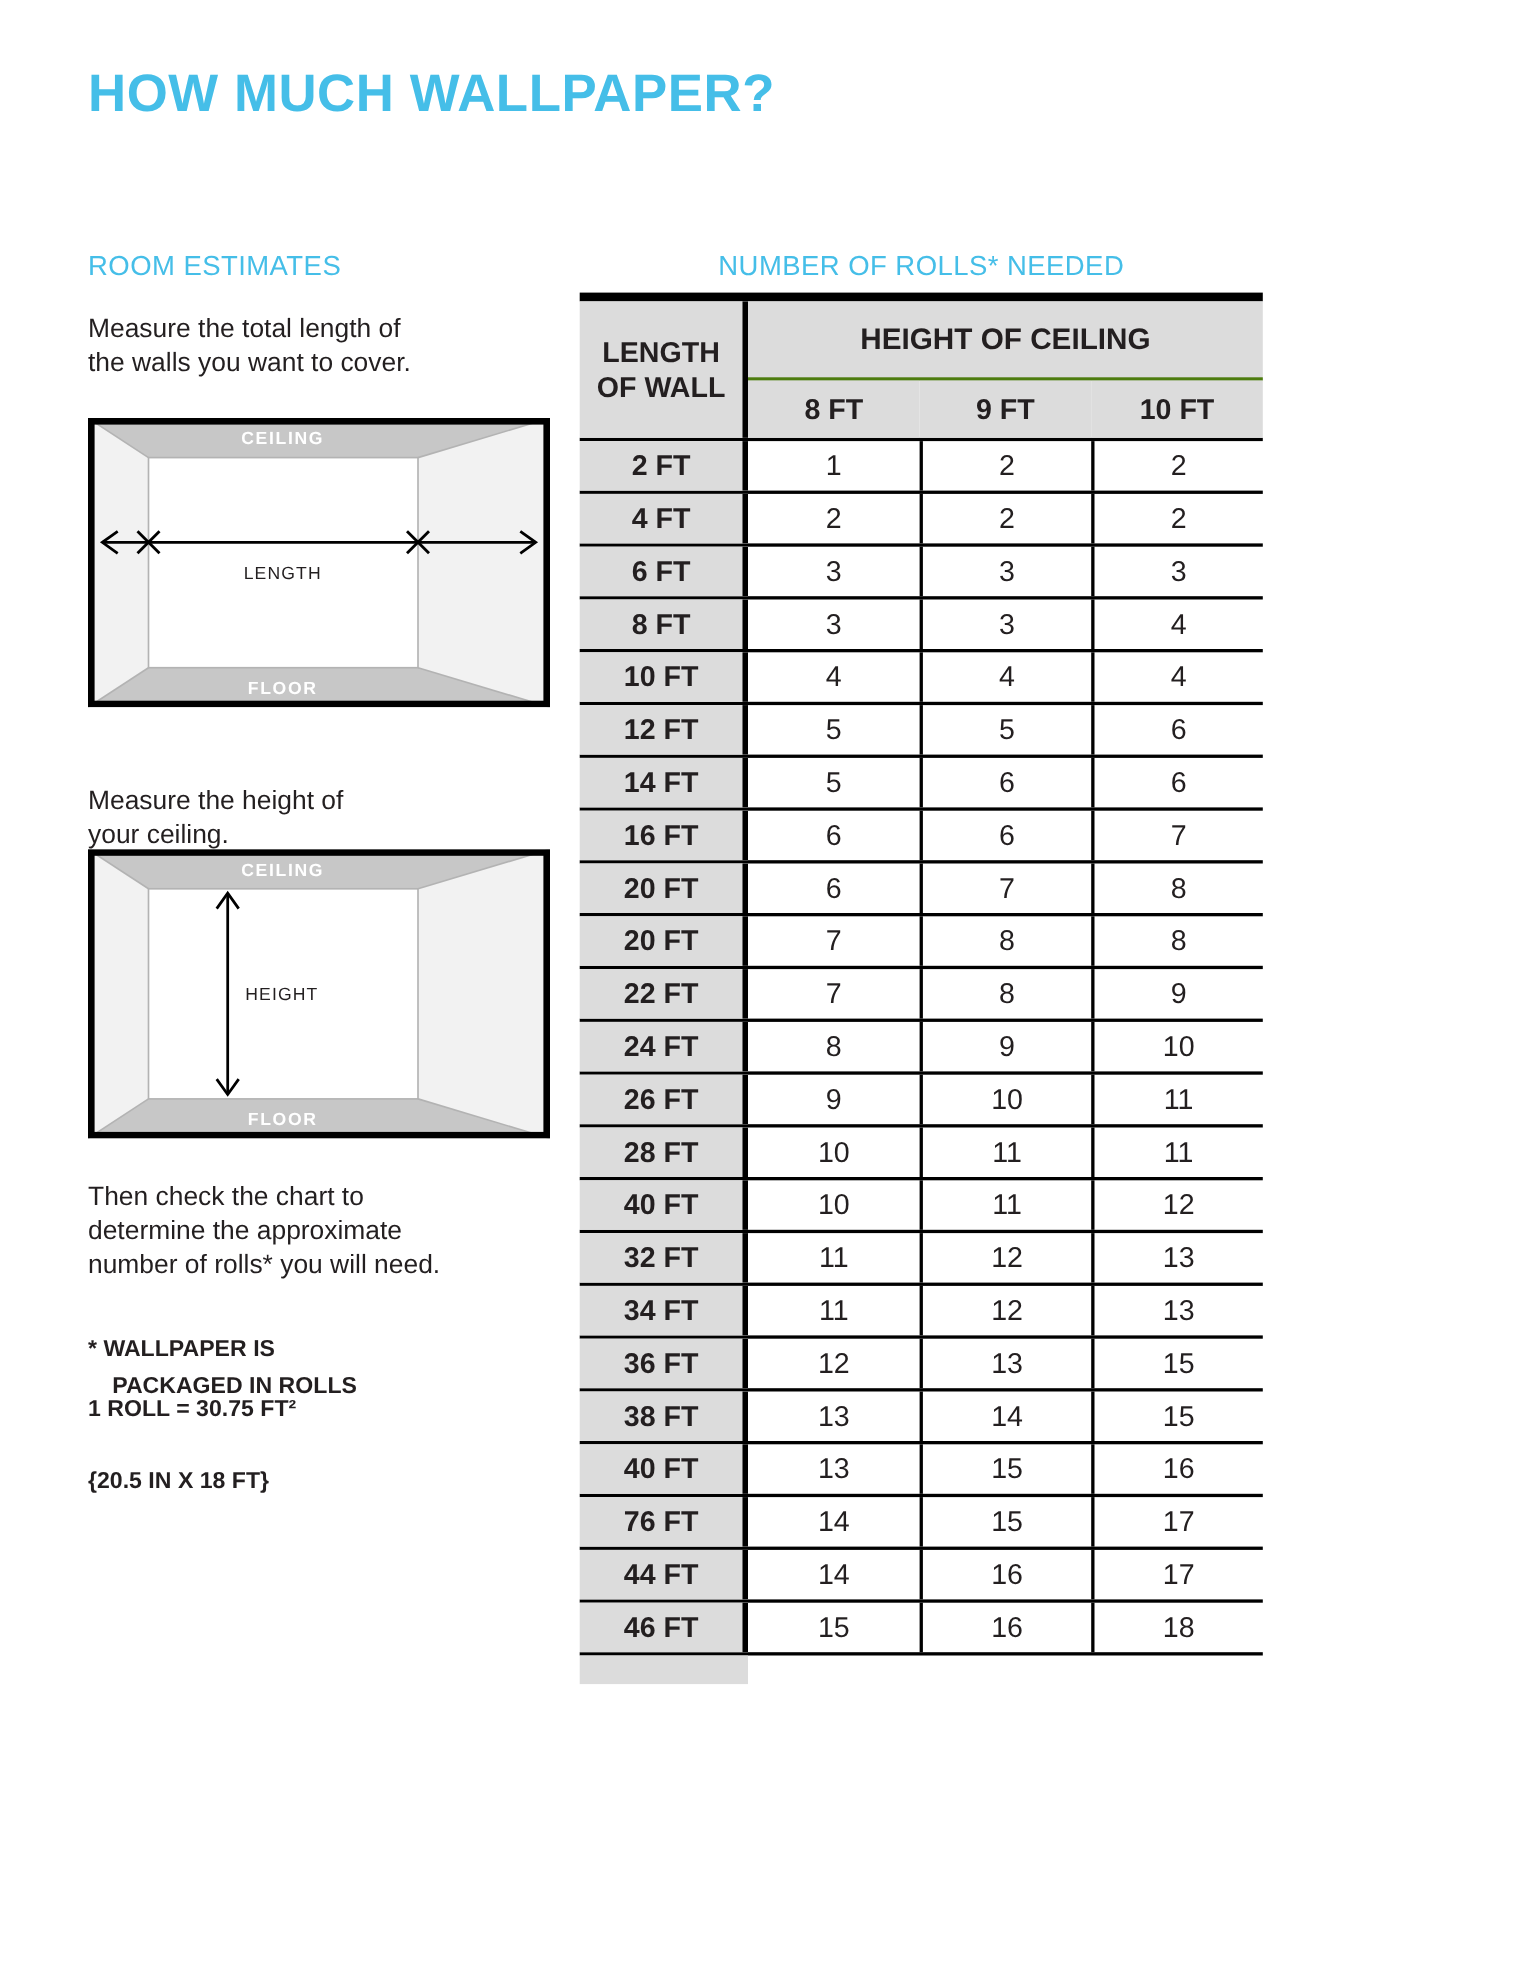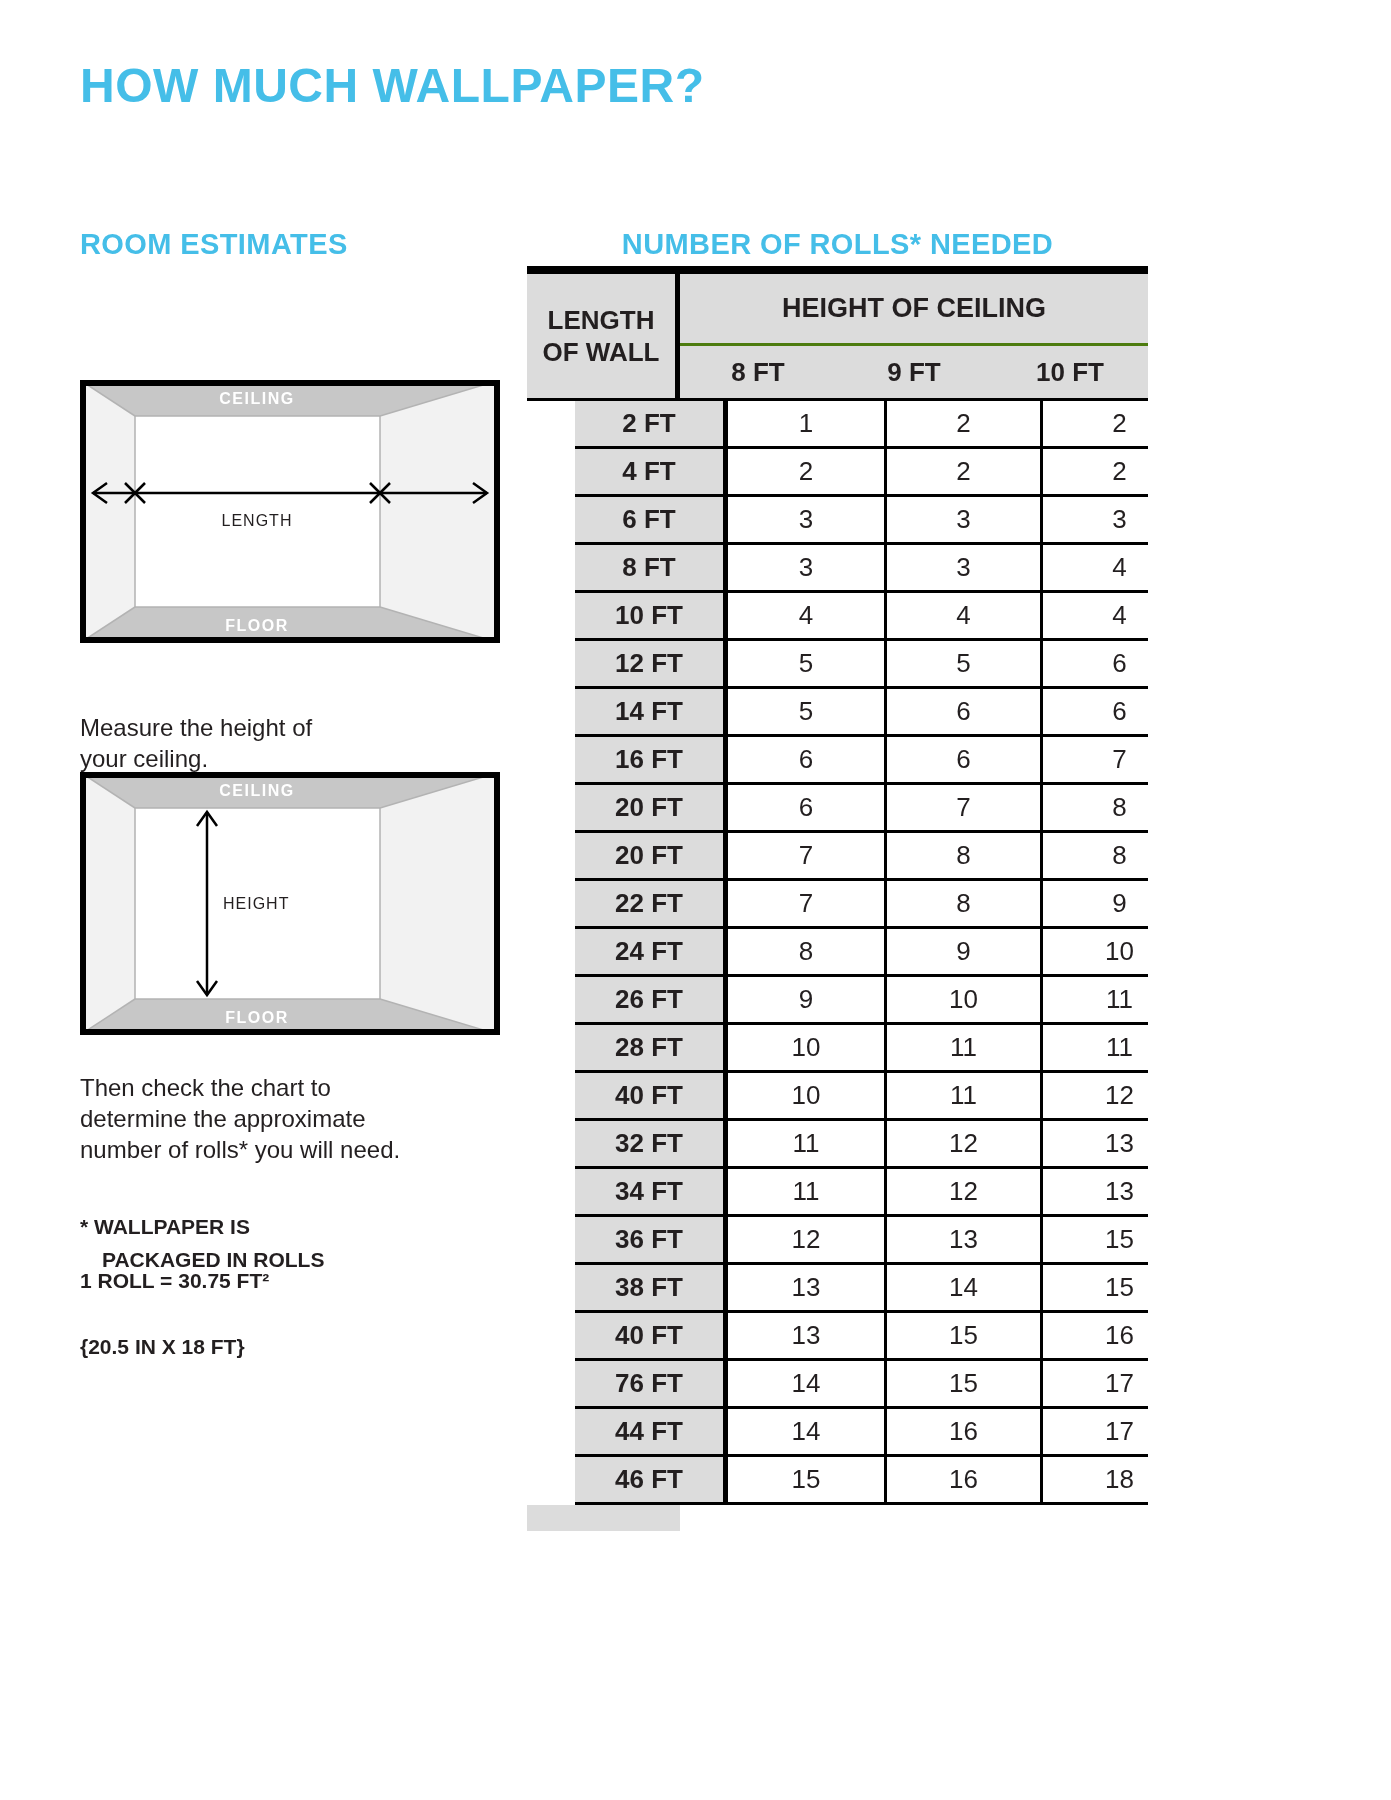--- a/index.html
+++ b/index.html
@@ -15,7 +15,7 @@
 
   .title{position:absolute;left:80px;top:58px;font-size:48px;font-weight:bold;color:var(--accent);letter-spacing:.5px;}
 
-  .section-heading{position:absolute;font-size:29px;font-weight:bold;color:var(--accent);letter-spacing:.4px;}
+  .section-heading{position:absolute;font-size:25px;font-weight:normal;color:var(--accent);letter-spacing:.4px;}
   .h-room{left:80px;top:228px;}
   .h-table{left:527px;top:228px;width:621px;text-align:center;}
 

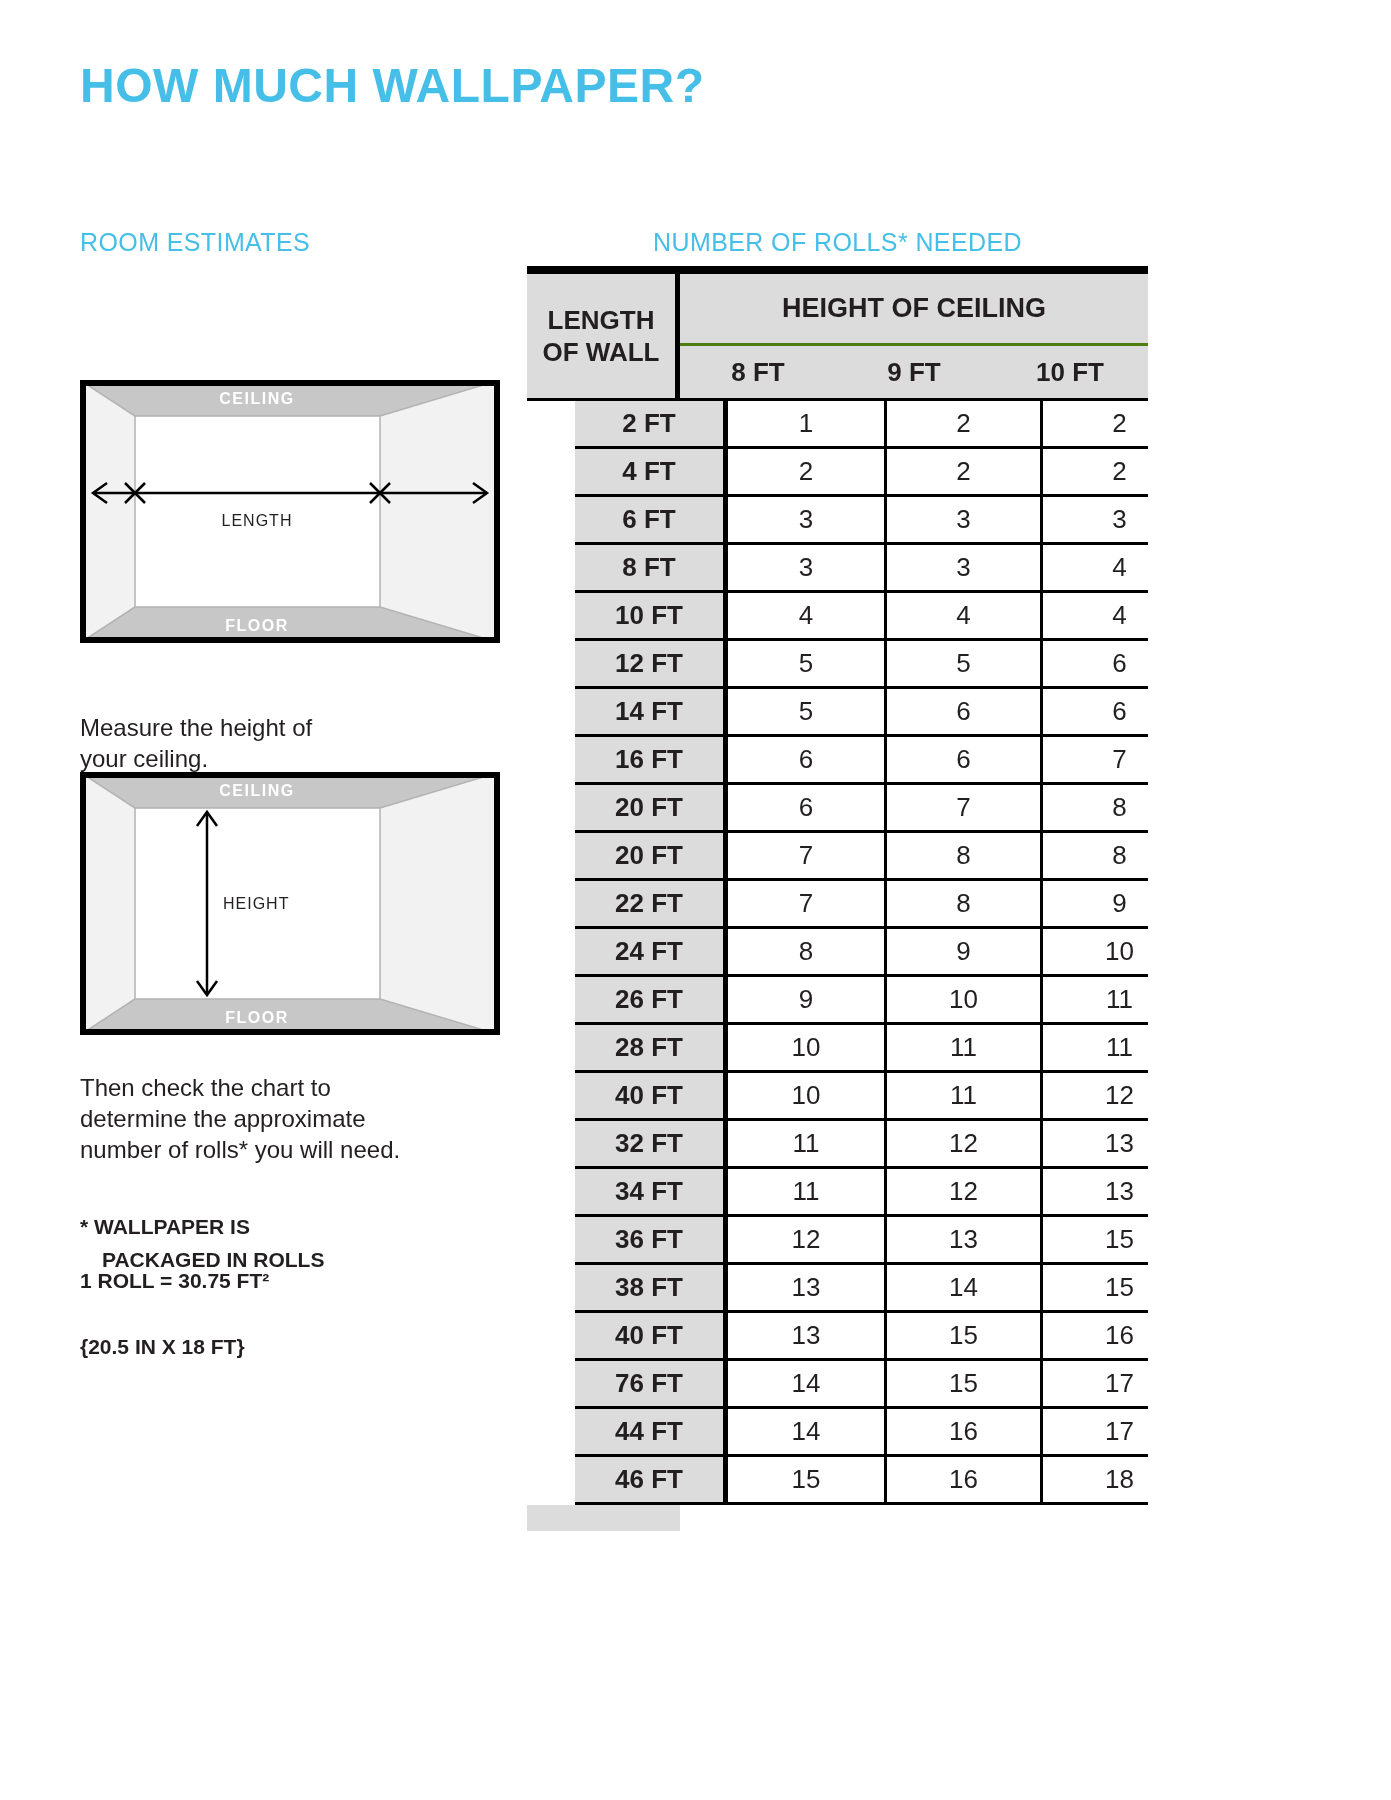--- a/index.html
+++ b/index.html
@@ -72,6 +72,8 @@
   <div class="section-heading h-room">ROOM ESTIMATES</div>
   <div class="section-heading h-table">NUMBER OF ROLLS* NEEDED</div>
 
+  <div class="para p-length">Measure the total length of
+the walls you want to cover.</div>
 
   <div class="diagram d-length">
     <svg viewBox="0 0 420 263" width="420" height="263">

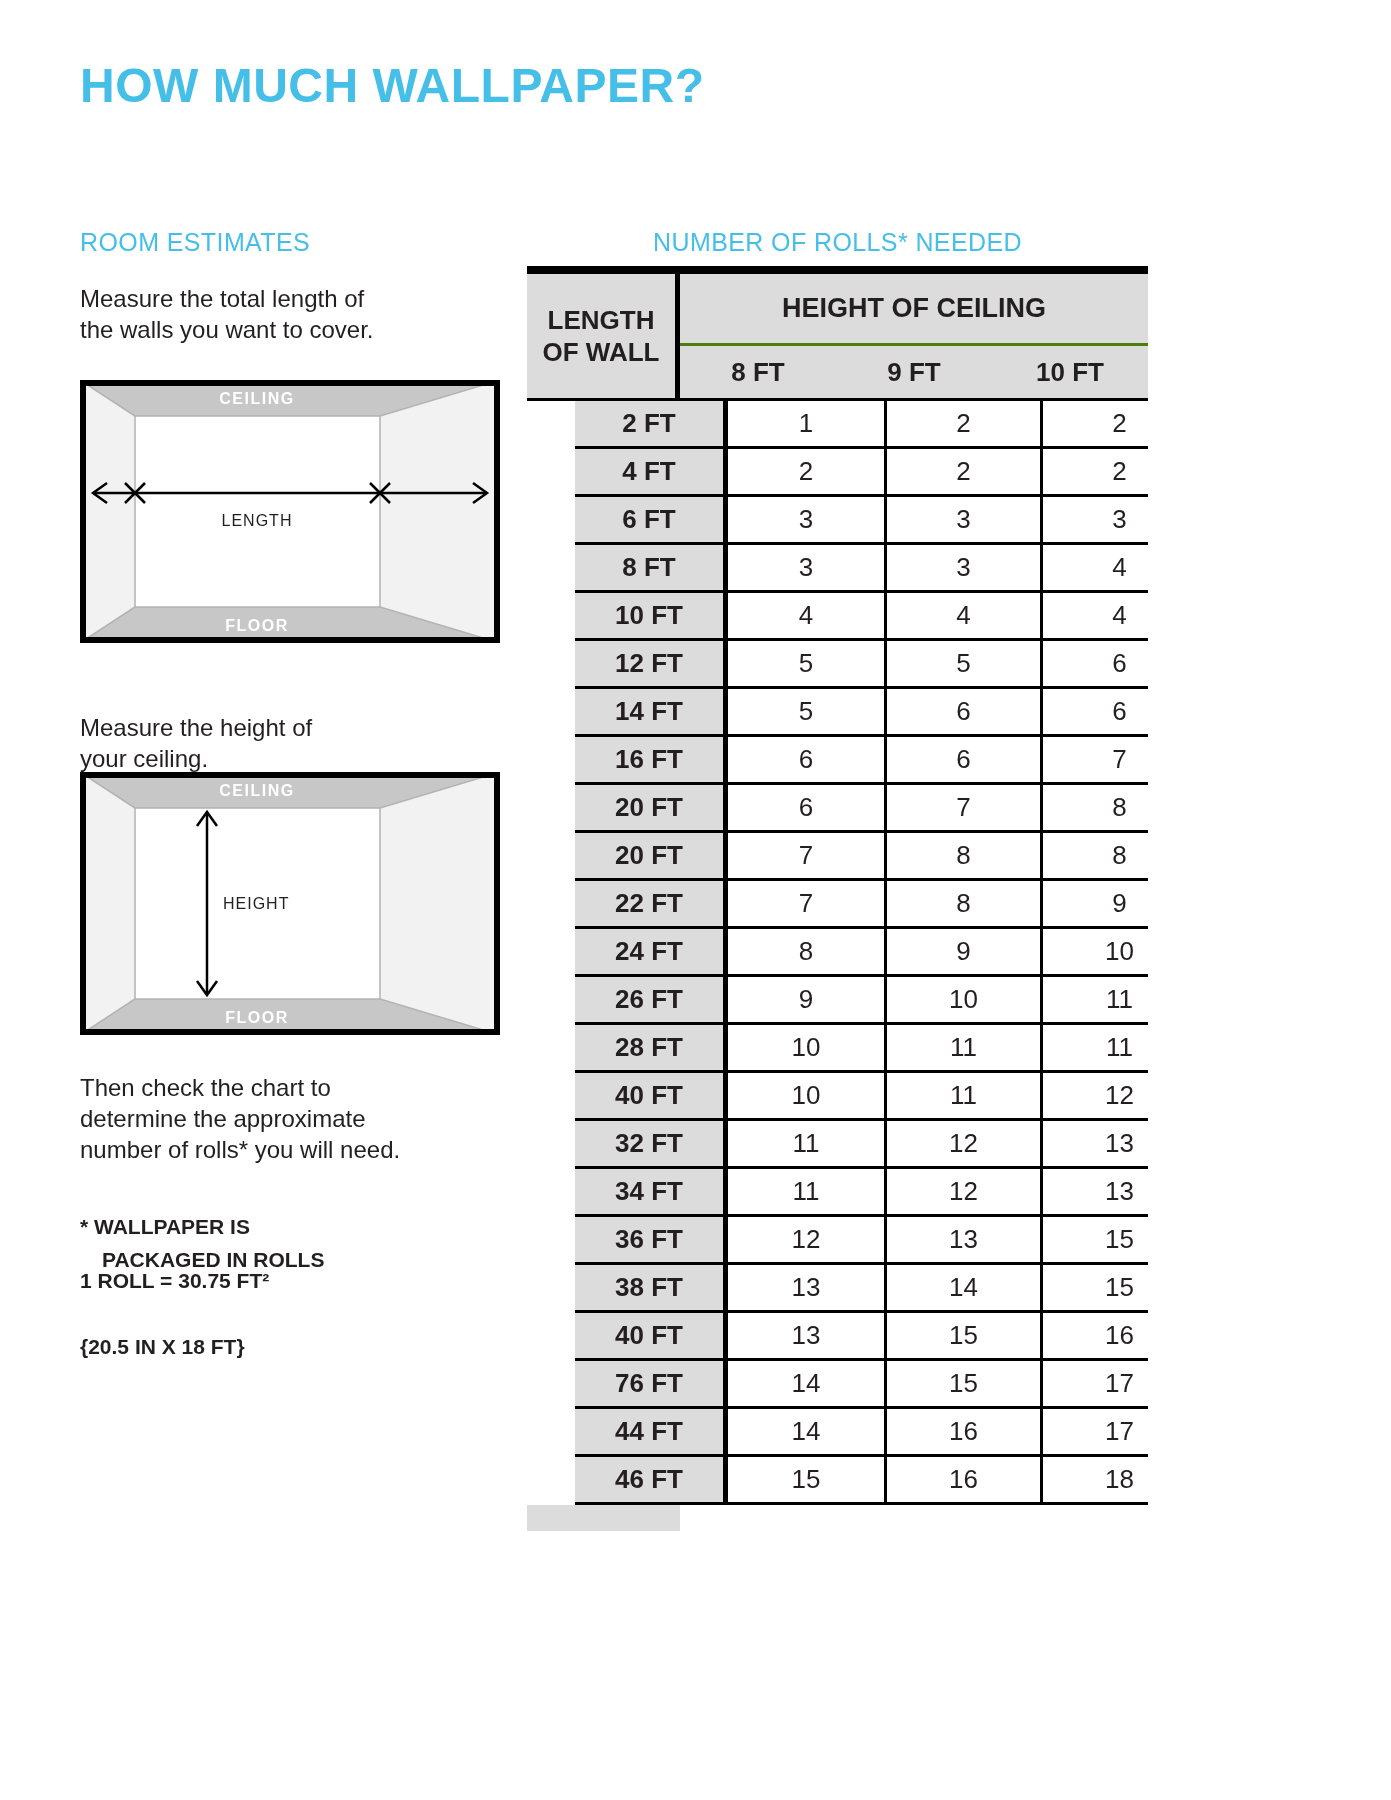--- a/index.html
+++ b/index.html
@@ -54,7 +54,7 @@
           font-size:26px;font-weight:bold;}
   .subcol.c1{grid-column:2;} .subcol.c2{grid-column:3;} .subcol.c3{grid-column:4;}
 
-  .trow{display:grid;grid-template-columns:153px 156px 156px 156px;height:48px;border-bottom:3px solid #000;margin-left:48px;}
+  .trow{display:grid;grid-template-columns:153px 156px 156px 156px;height:48px;border-bottom:3px solid #000;}
   .label-cell{background:var(--cell-gray);border-right:5px solid #000;display:flex;align-items:center;justify-content:center;
           font-size:26px;font-weight:bold;}
   .value-cell{display:flex;align-items:center;justify-content:center;font-size:26px;}

